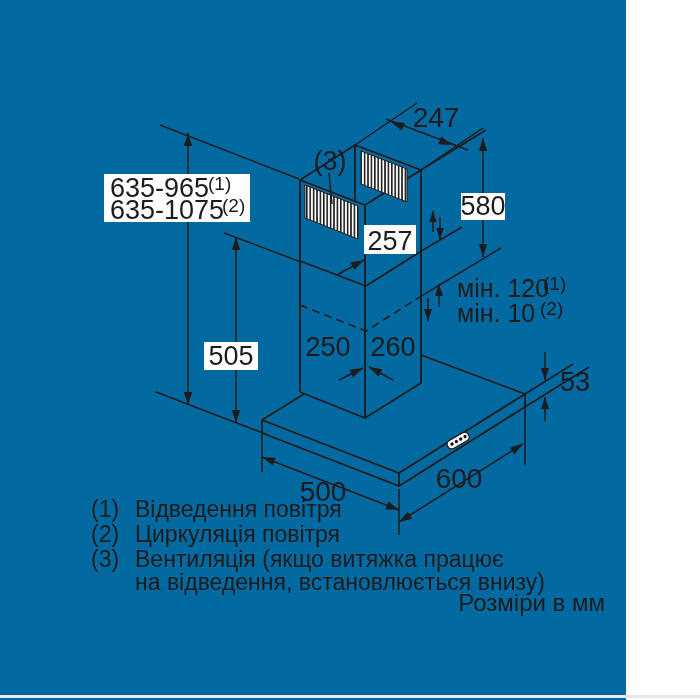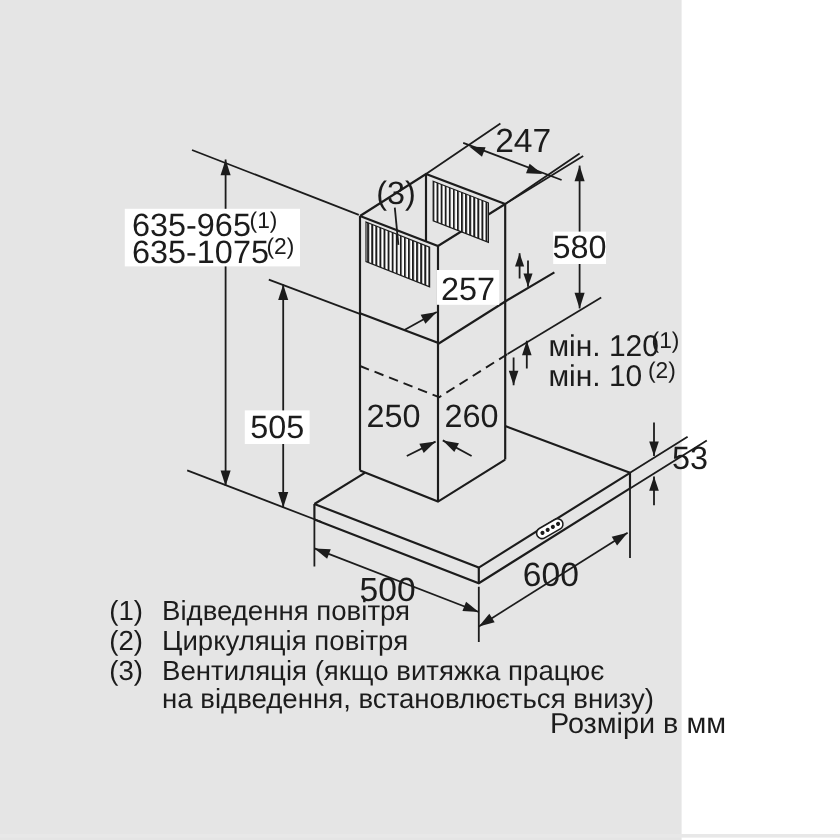--- a/index.html
+++ b/index.html
@@ -3,7 +3,7 @@
 <meta charset="utf-8">
 <style>
   html,body{margin:0;padding:0;background:#ffffff;width:700px;height:700px;overflow:hidden;}
-  .stage{position:relative;width:568px;height:700px;background:#e5e5e5;}
+  .stage{position:relative;width:626px;height:700px;background:#0369a1;}
   svg{position:absolute;left:0;top:0;}
   svg text{font-family:"Liberation Sans","DejaVu Sans",sans-serif;fill:#1c1c1c;}
   .obj{stroke:#1c1c1c;stroke-width:1.8;fill:none;stroke-linejoin:miter;}

